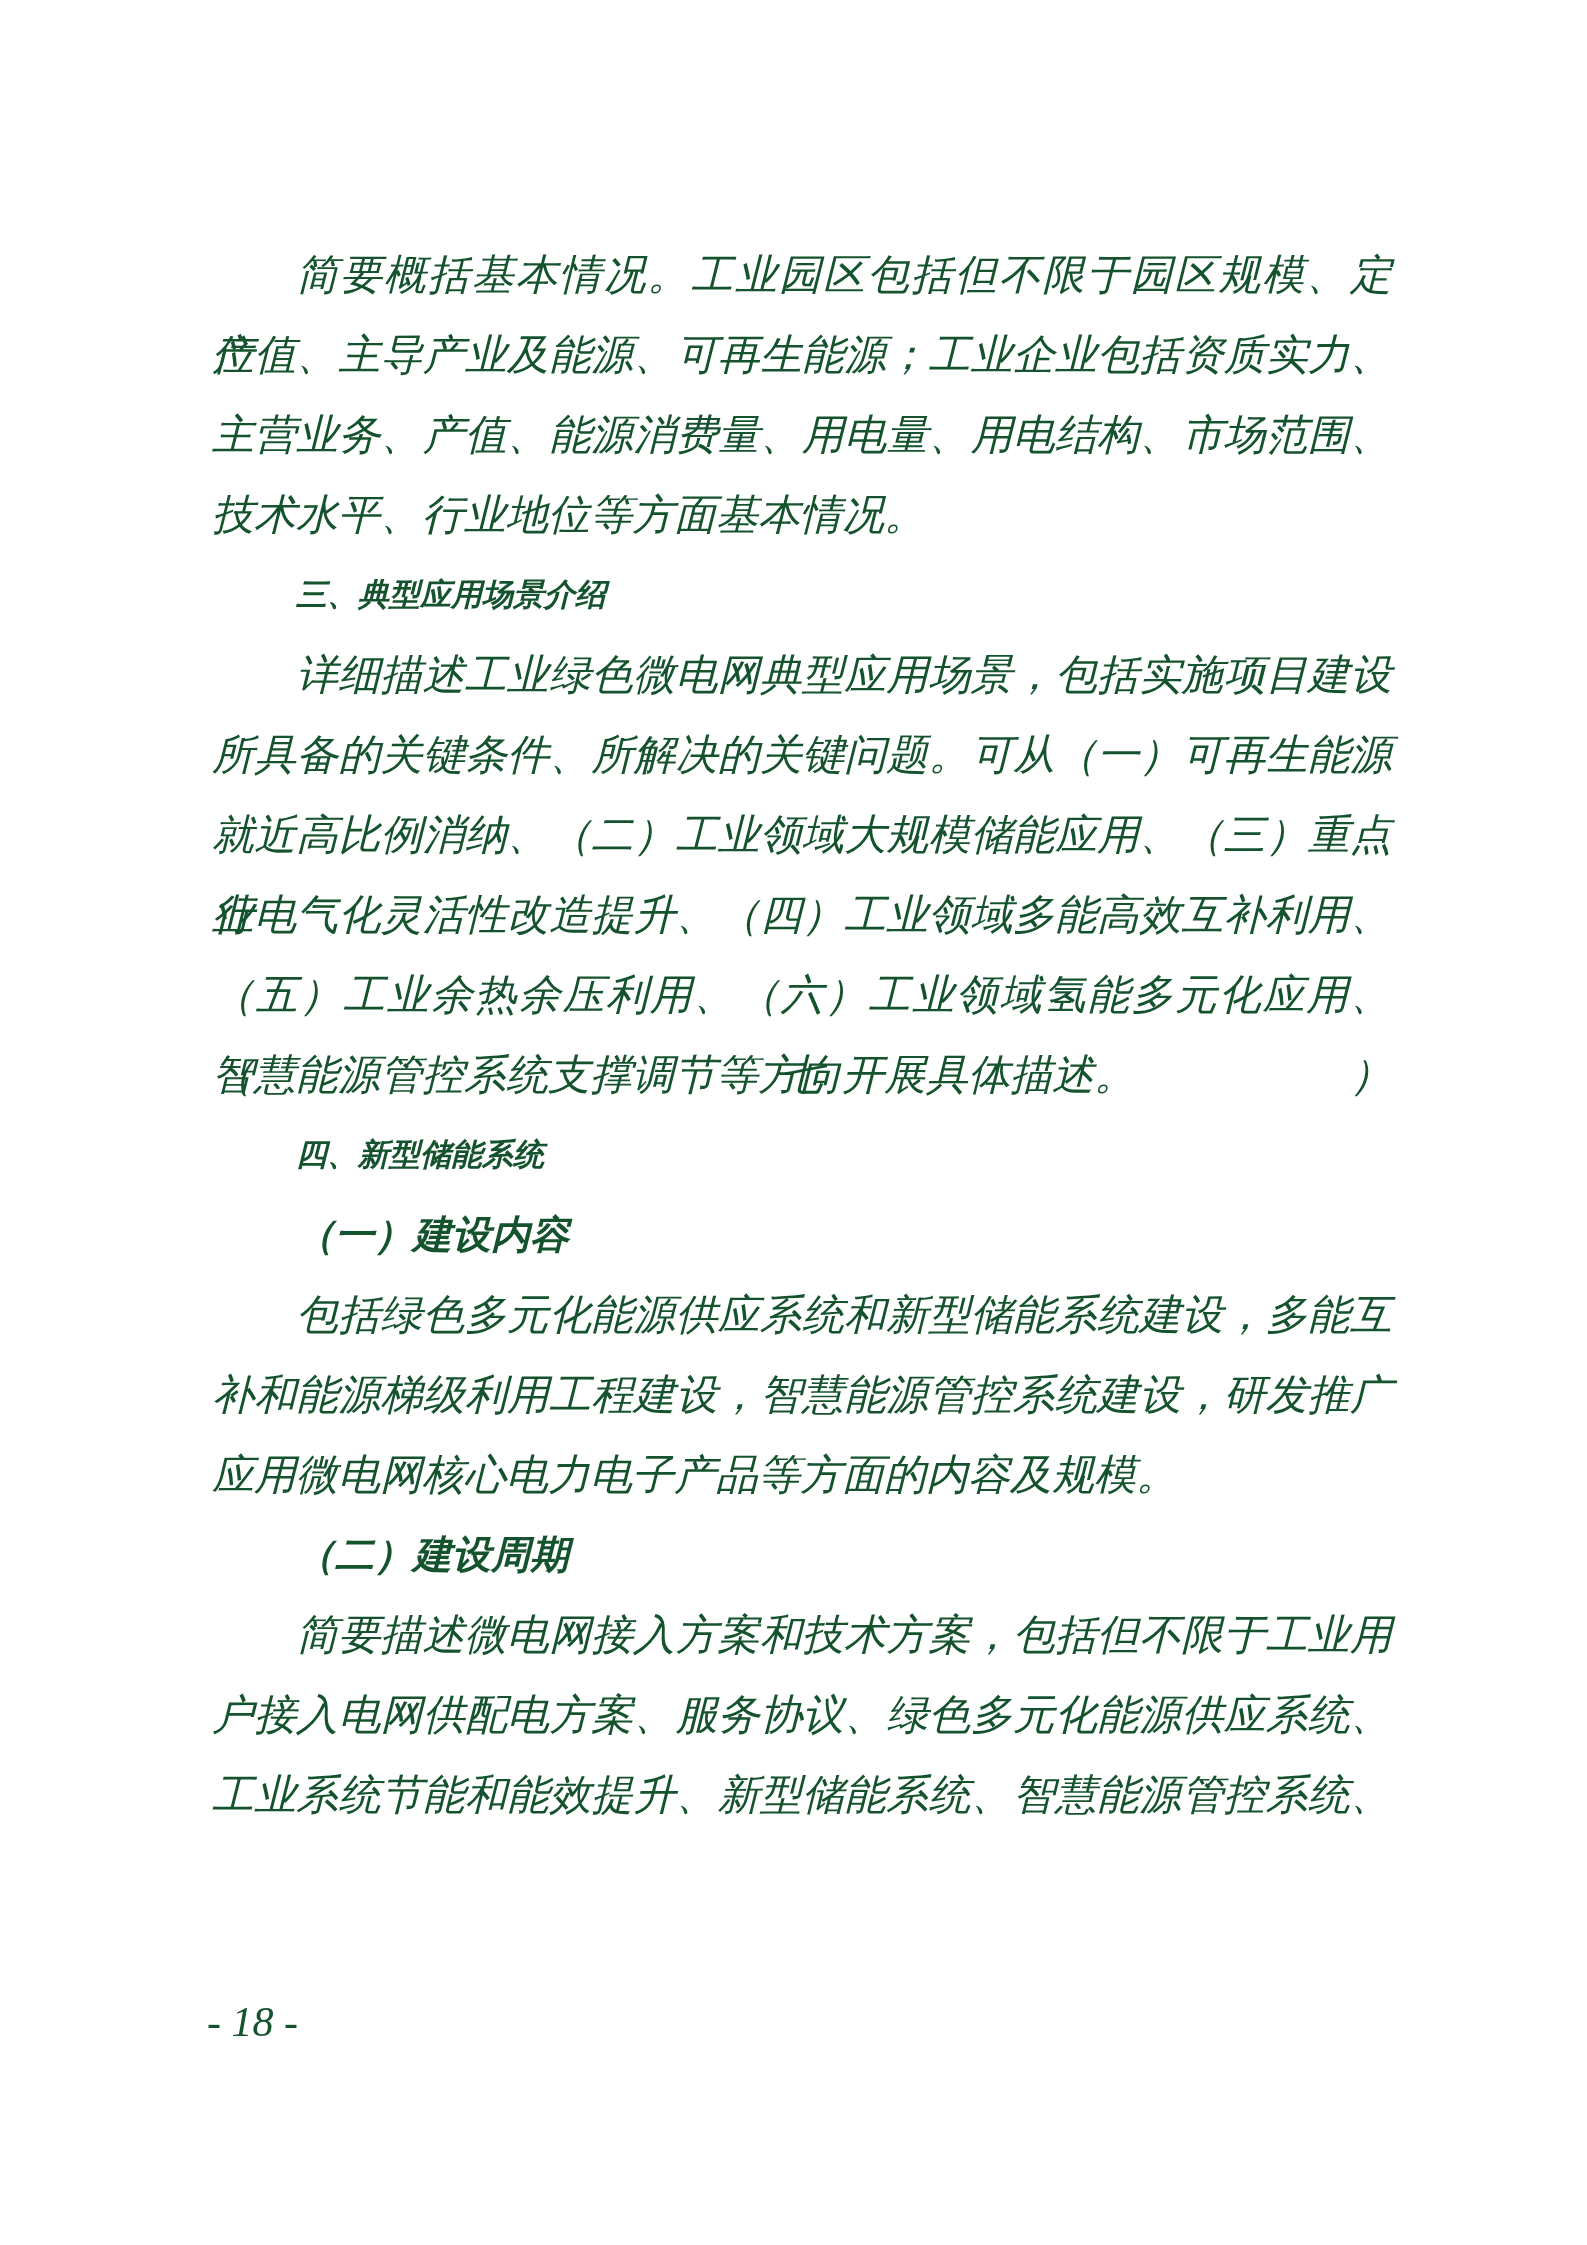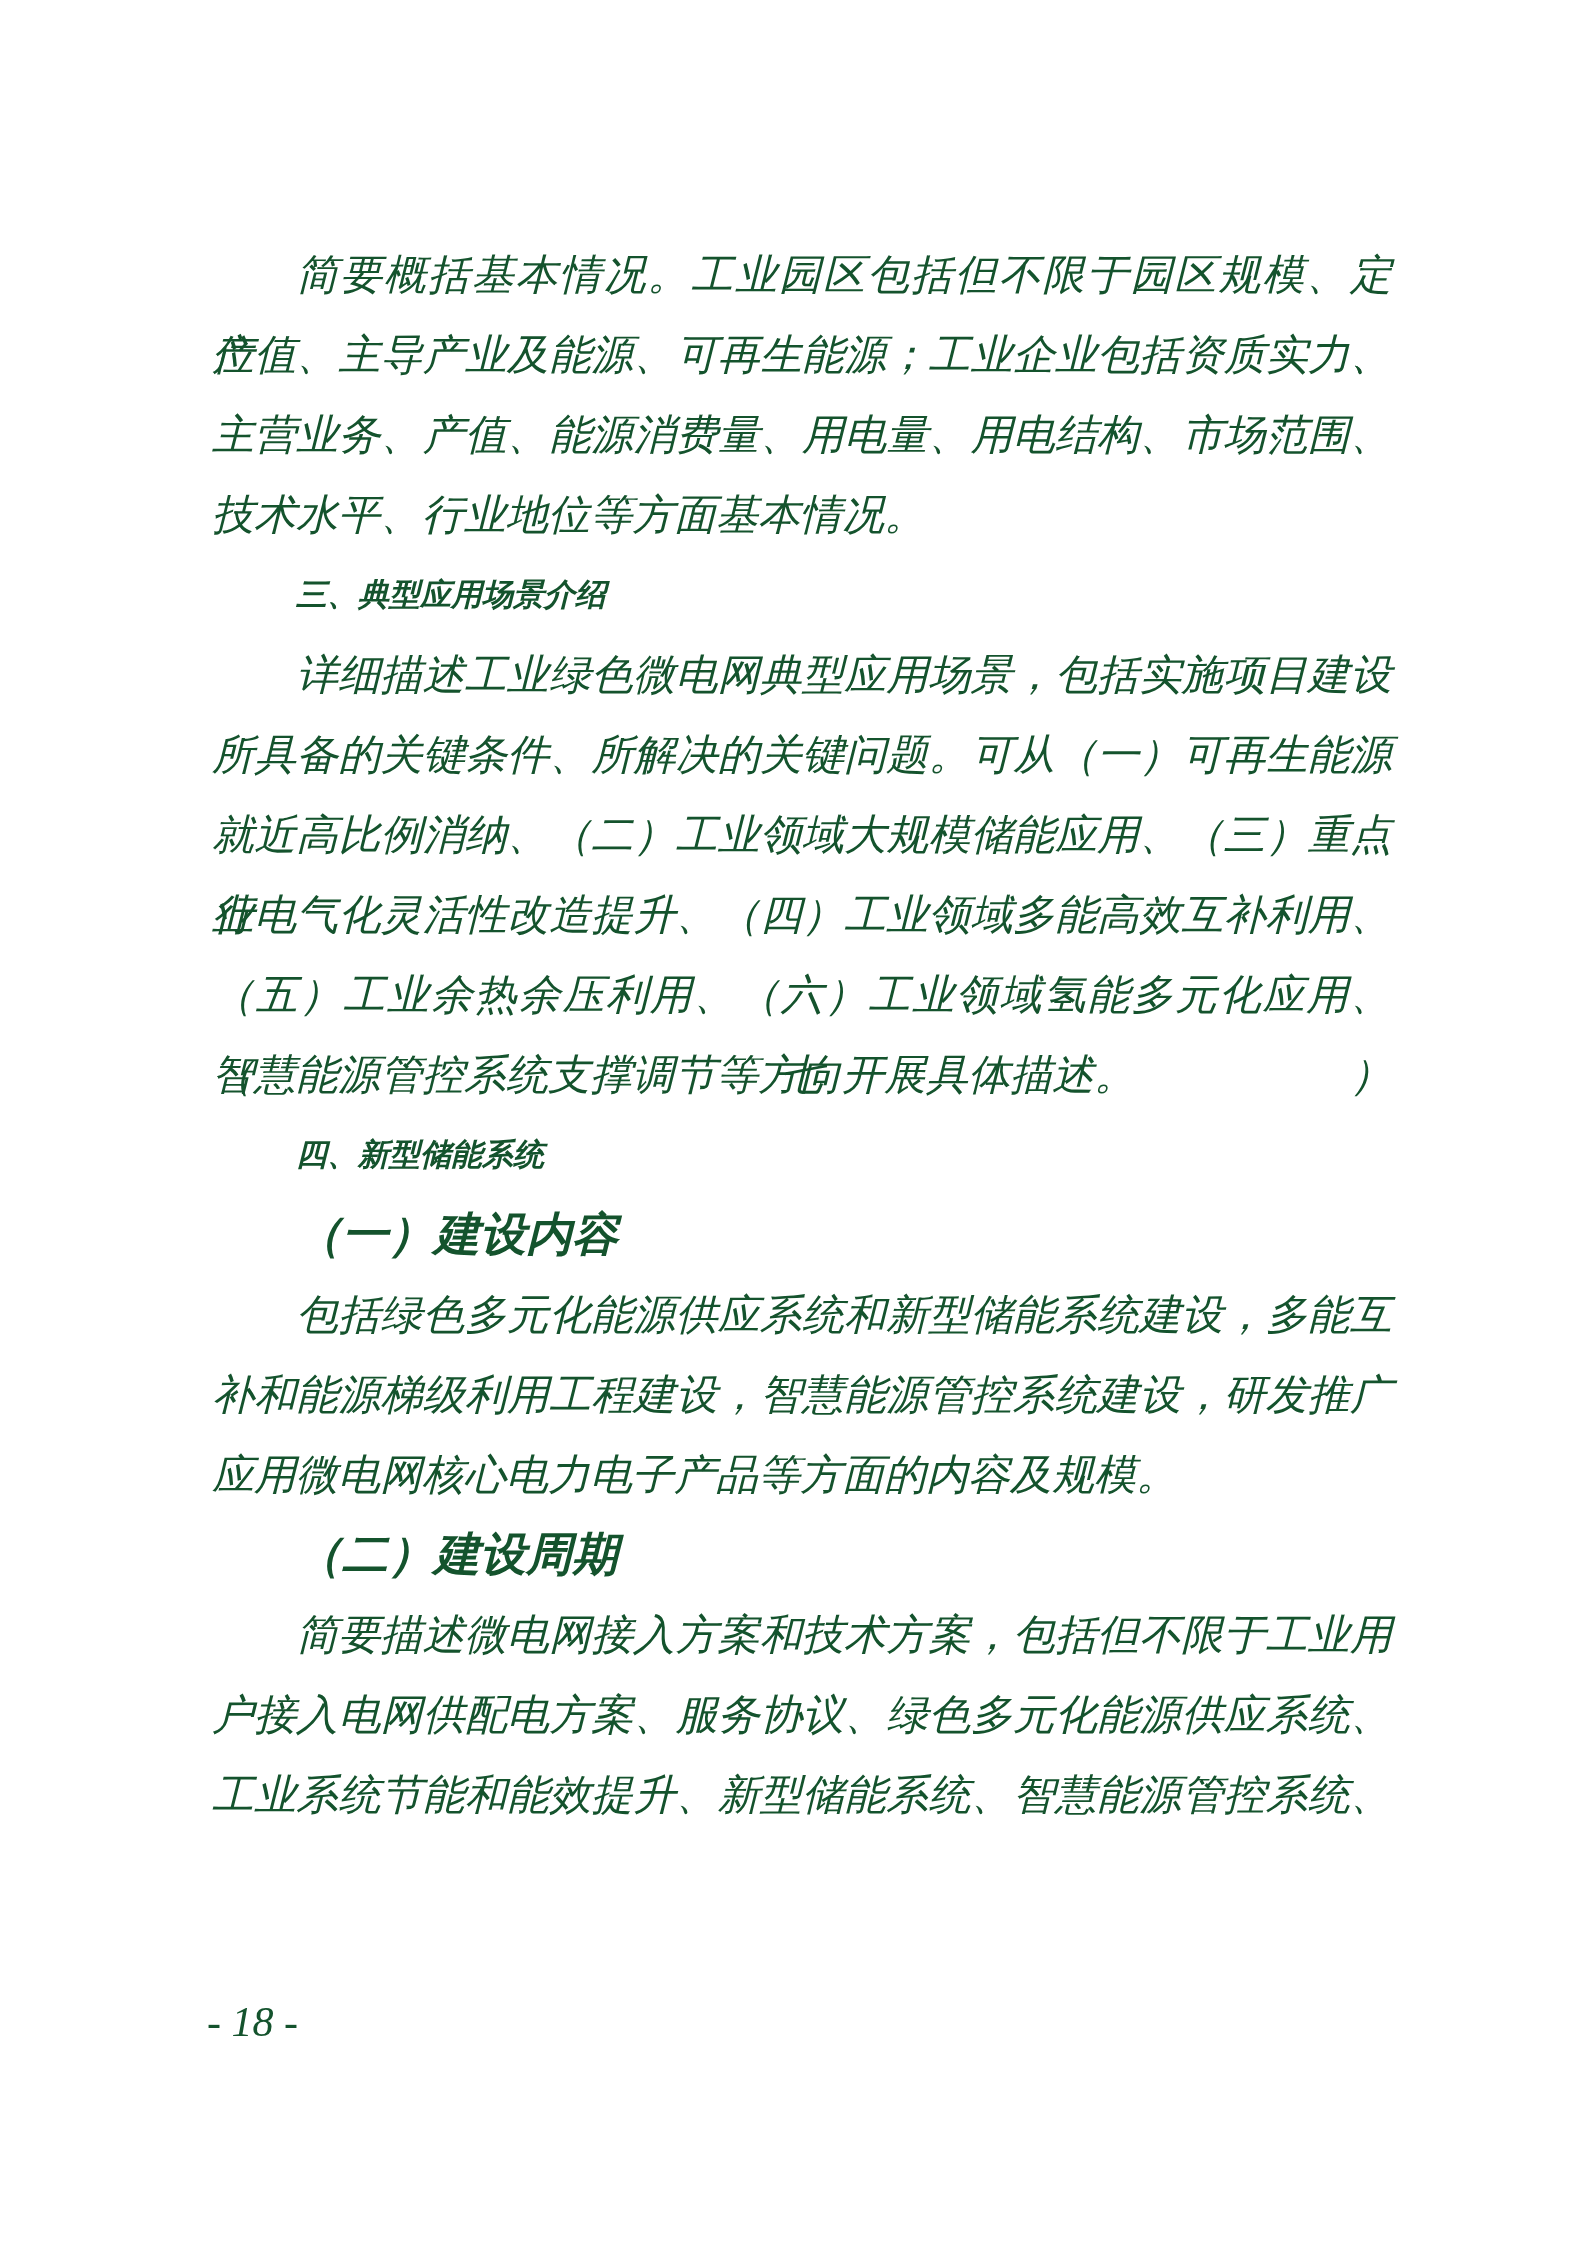--- a/index.html
+++ b/index.html
@@ -50,7 +50,7 @@
   
   .kai {
     font-weight: 700;
-    font-size: 46px;
+    font-size: 39px;
   }
   .pagenum {
     position: absolute;

